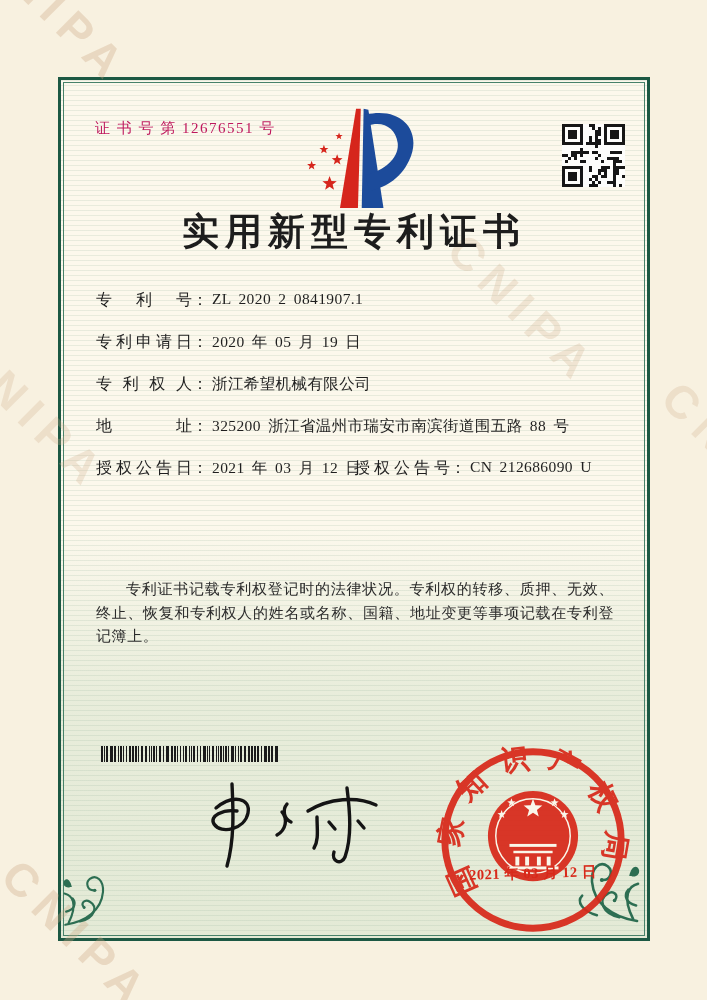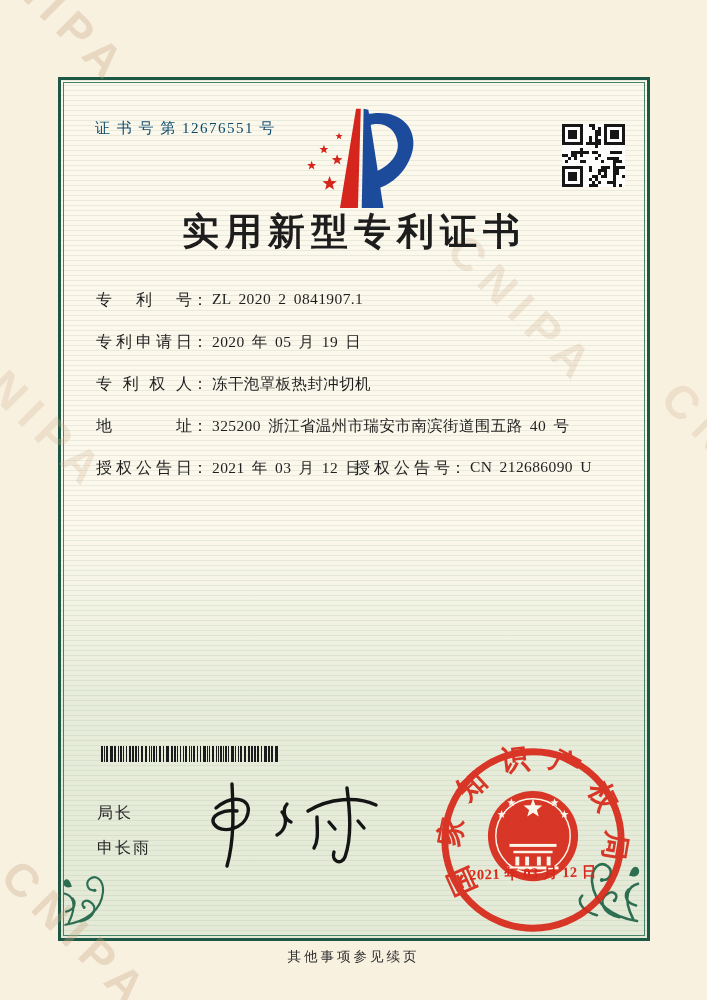--- a/index.html
+++ b/index.html
@@ -32,7 +32,7 @@
   .content{position:absolute;inset:0;z-index:3;}
   .cert-no{
     position:absolute;left:95px;top:119px;
-    font-size:15px;letter-spacing:1.5px;color:#0c4a6e;white-space:nowrap;
+    font-size:15px;letter-spacing:1.5px;color:#be185d;white-space:nowrap;
   }
   .logo{position:absolute;left:293px;top:106px;}
   .qr{position:absolute;left:562px;top:124px;width:63px;height:63px;background:#fdfdfb;}

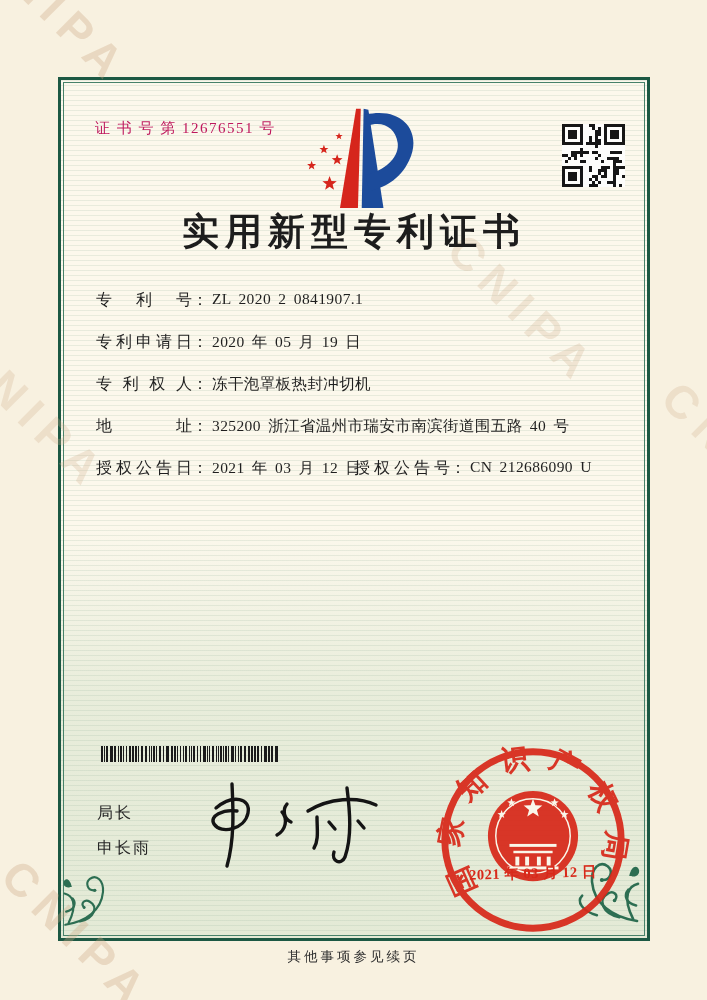--- a/index.html
+++ b/index.html
@@ -317,7 +317,7 @@
     </div>
     <div class="frow">
       <span class="flabel">专利权人</span><span class="fcolon">：</span>
-      <span class="fvalue">冻干泡罩板热封冲切机</span>
+      <span class="fvalue">浙江希望机械有限公司</span>
     </div>
     <div class="frow">
       <span class="flabel">地址</span><span class="fcolon">：</span>

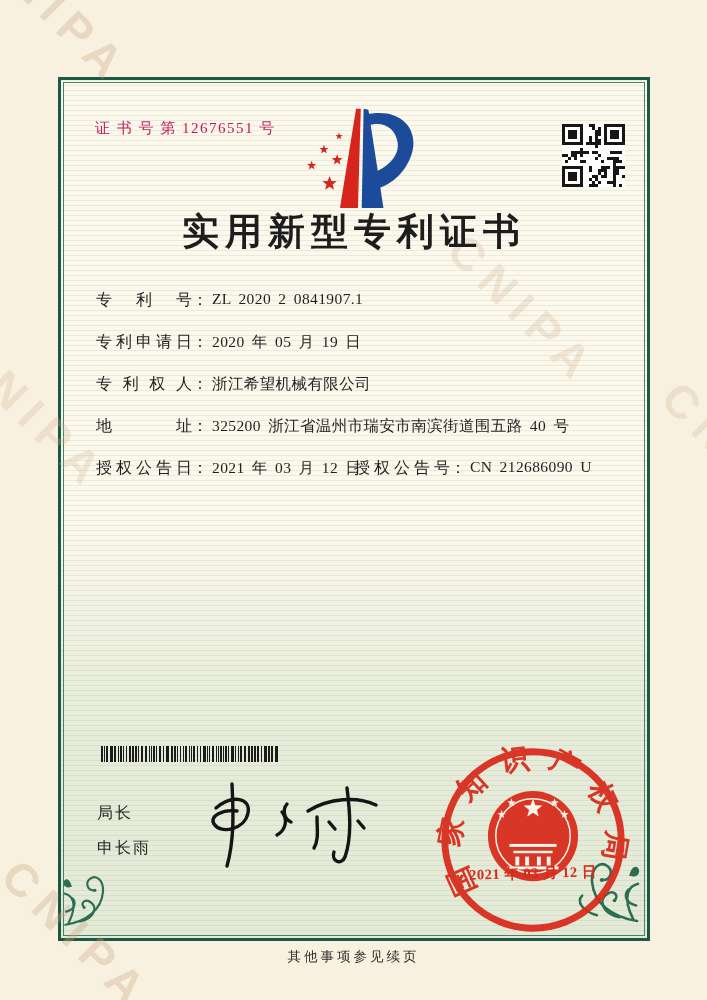--- a/index.html
+++ b/index.html
@@ -321,7 +321,7 @@
     </div>
     <div class="frow">
       <span class="flabel">地址</span><span class="fcolon">：</span>
-      <span class="fvalue">325200 浙江省温州市瑞安市南滨街道围五路 40 号</span>
+      <span class="fvalue">325200 浙江省温州市瑞安市南滨街道围五路 88 号</span>
     </div>
     <div class="frow last">
       <span class="flabel">授权公告日</span><span class="fcolon">：</span>

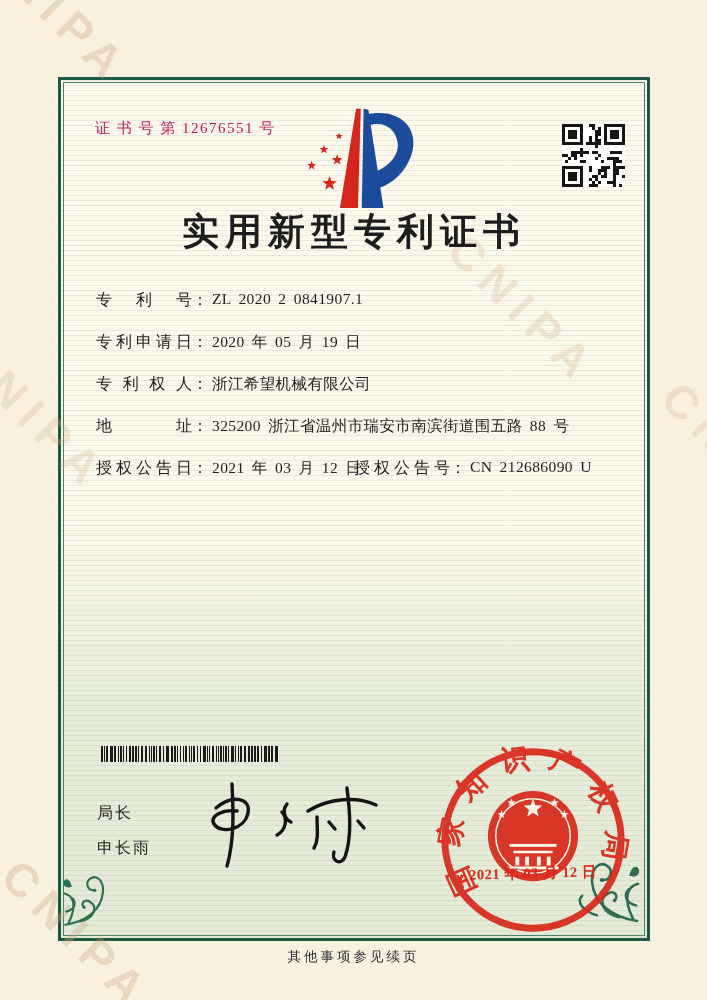--- a/index.html
+++ b/index.html
@@ -334,6 +334,7 @@
   </div>
 
   <div class="paras">
+    <p>专利证书记载专利权登记时的法律状况。专利权的转移、质押、无效、终止、恢复和专利权人的姓名或名称、国籍、地址变更等事项记载在专利登记簿上。</p>
   </div>
 
   <div class="barcode" id="barcode">

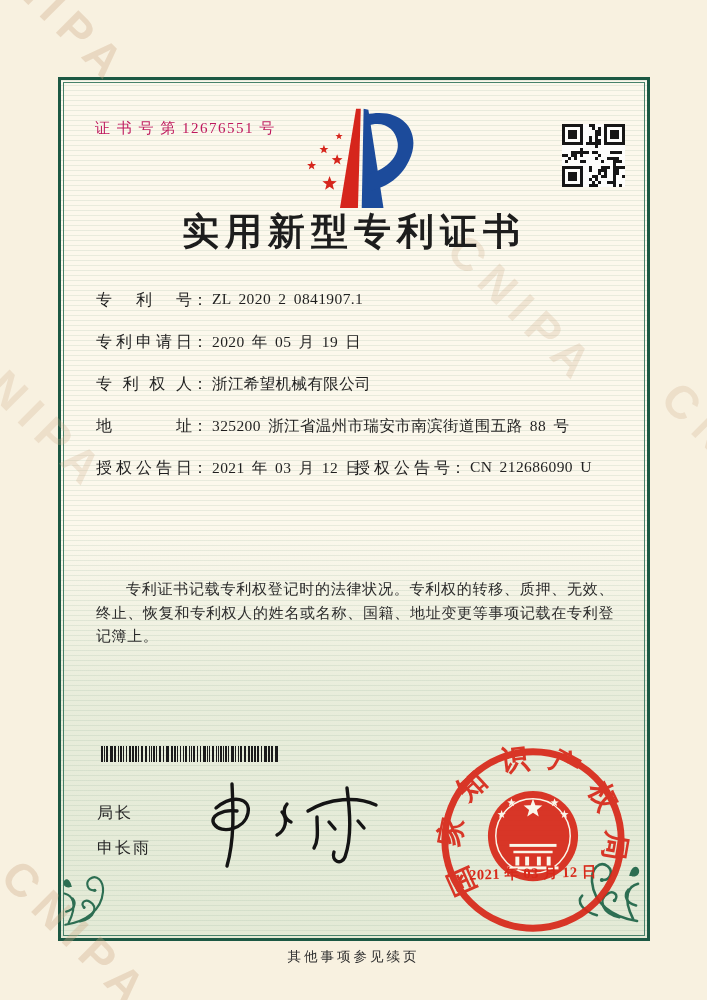--- a/index.html
+++ b/index.html
@@ -421,10 +421,6 @@
     <path d="M88,50 C90,40 96,38 98,44 C99,49 94,52 90,50 Z" fill="#2d6e52"></path>
   </svg>
 
-  <div class="signer">
-    <div>局长</div>
-    <div>申长雨</div>
-  </div>
 
   <svg class="signature" width="212" height="100" viewBox="0 0 212 100">
     <g fill="none" stroke="#141414" stroke-width="3.4" stroke-linecap="round">

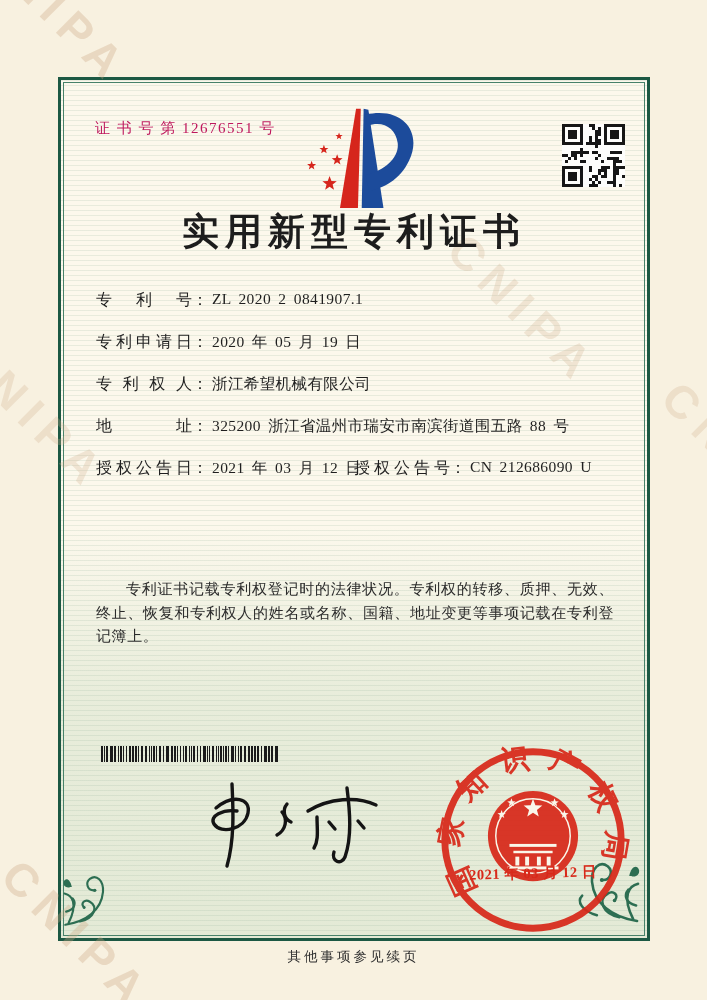--- a/index.html
+++ b/index.html
@@ -463,7 +463,6 @@
   </svg>
   <div class="seal-date">2021 年 03 月 12 日</div>
 
-  <div class="cont-note">其他事项参见续页</div>
 
 </div>
 

